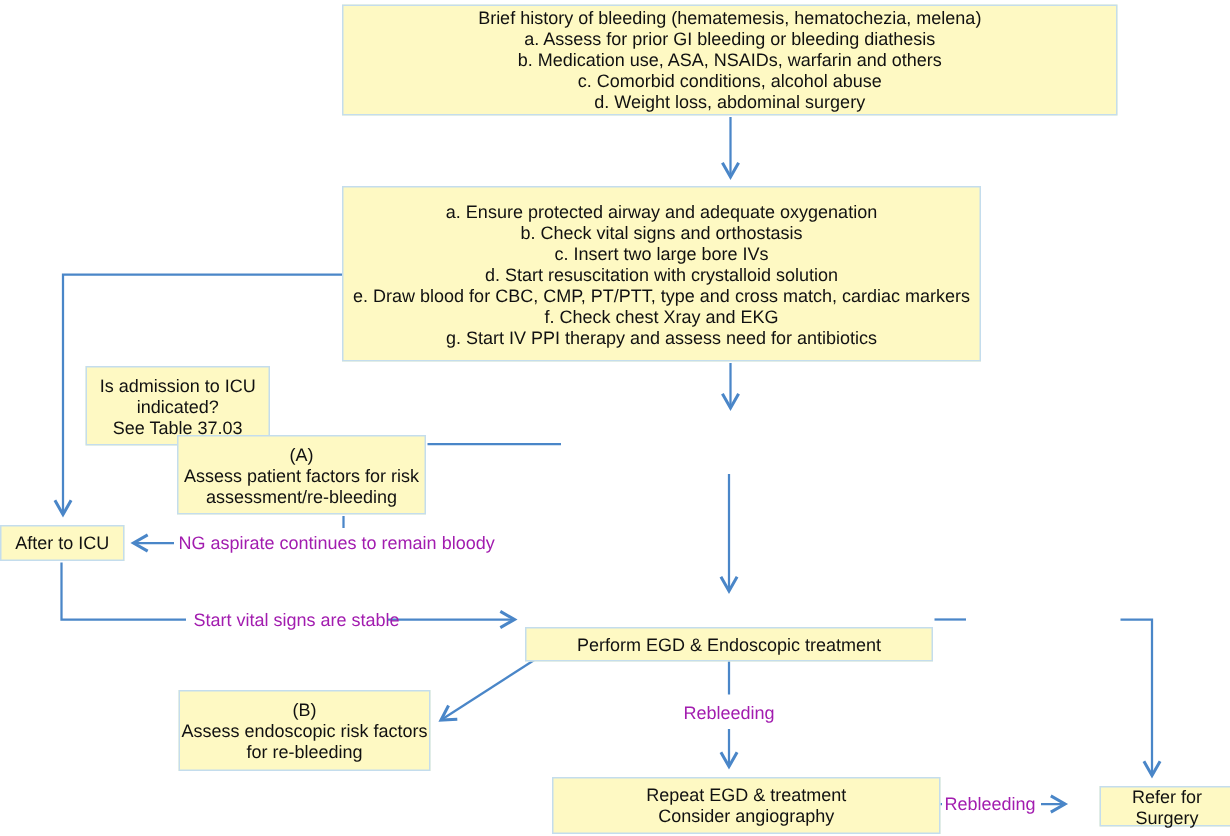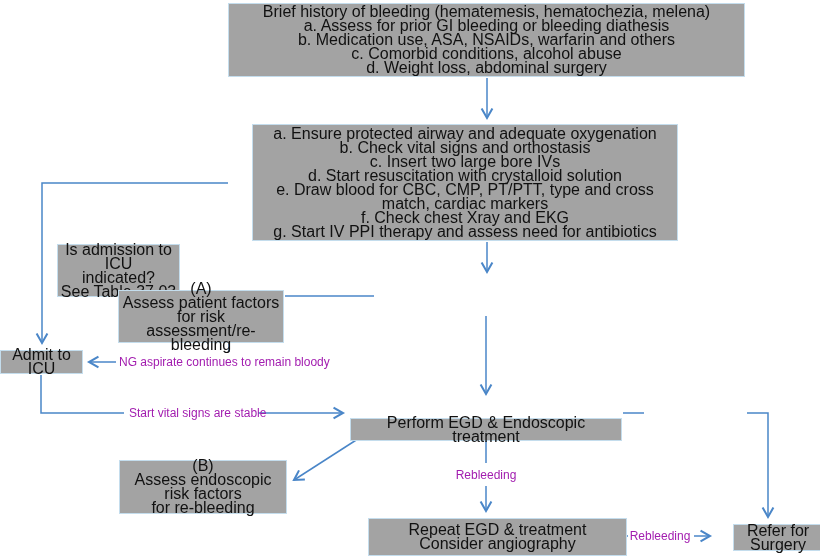--- a/index.html
+++ b/index.html
@@ -10,10 +10,10 @@
   .arrows { position:absolute; left:0; top:0; width:820px; height:557px; pointer-events:none; }
   .node {
     position:absolute; box-sizing:border-box;
-    background:#a3a3a3; border:1px solid #c4dded;
+    background:#fef9c3; border:1px solid #c4dded;
     display:flex; align-items:center; justify-content:center;
     text-align:center; white-space:pre-line;
-    font-size:16px; line-height:14px; color:#111111;
+    font-size:12px; line-height:14px; color:#111111;
   }
   .lbl {
     position:absolute; font-size:12px; line-height:14px;

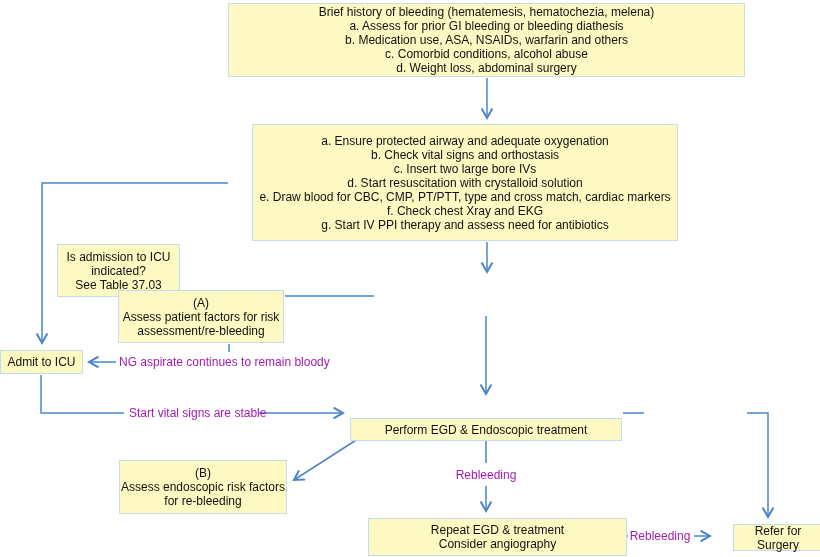--- a/index.html
+++ b/index.html
@@ -22,7 +22,7 @@
   .lbl.center { text-align:center; }
 
   #n-history { left:228px; top:3px;   width:517px; height:74px;  }
-  #n-resus   { left:228px; top:124px; width:426px; height:117px;margin-left:24px; }
+  #n-resus   { left:228px; top:124px; width:426px; height:117px; }
   #n-icuq    { left:57px;  top:224px; width:123px; height:53px;margin-top:20px;  }
   #n-a       { left:118px; top:290px; width:166px; height:53px;  }
   #n-ng      { left:375px; top:279px; width:222px; height:36px;  }

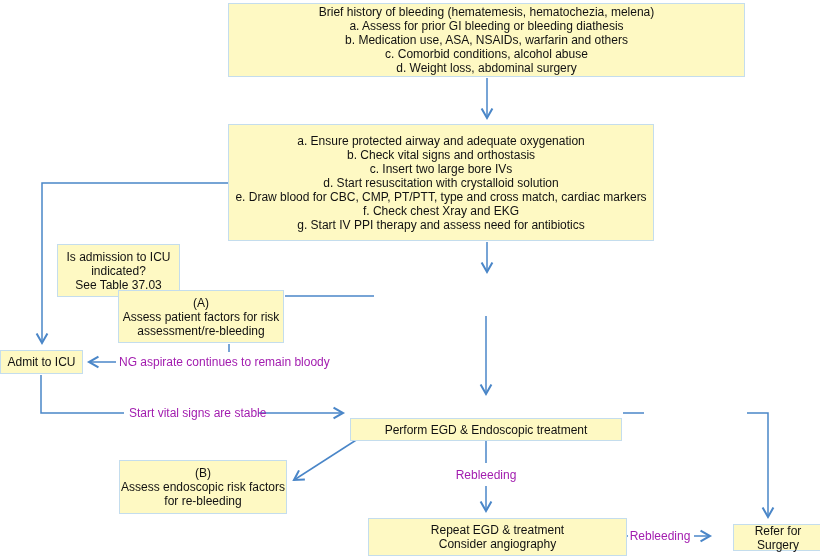--- a/index.html
+++ b/index.html
@@ -92,7 +92,7 @@
 assessment/re-bleeding</div>
 
 
-  <div class="node" id="n-admit">Admit to ICU</div>
+  <div class="node" id="n-admit">After to ICU</div>
 
   <div class="node" id="n-egd">Perform EGD &amp; Endoscopic treatment</div>
 

